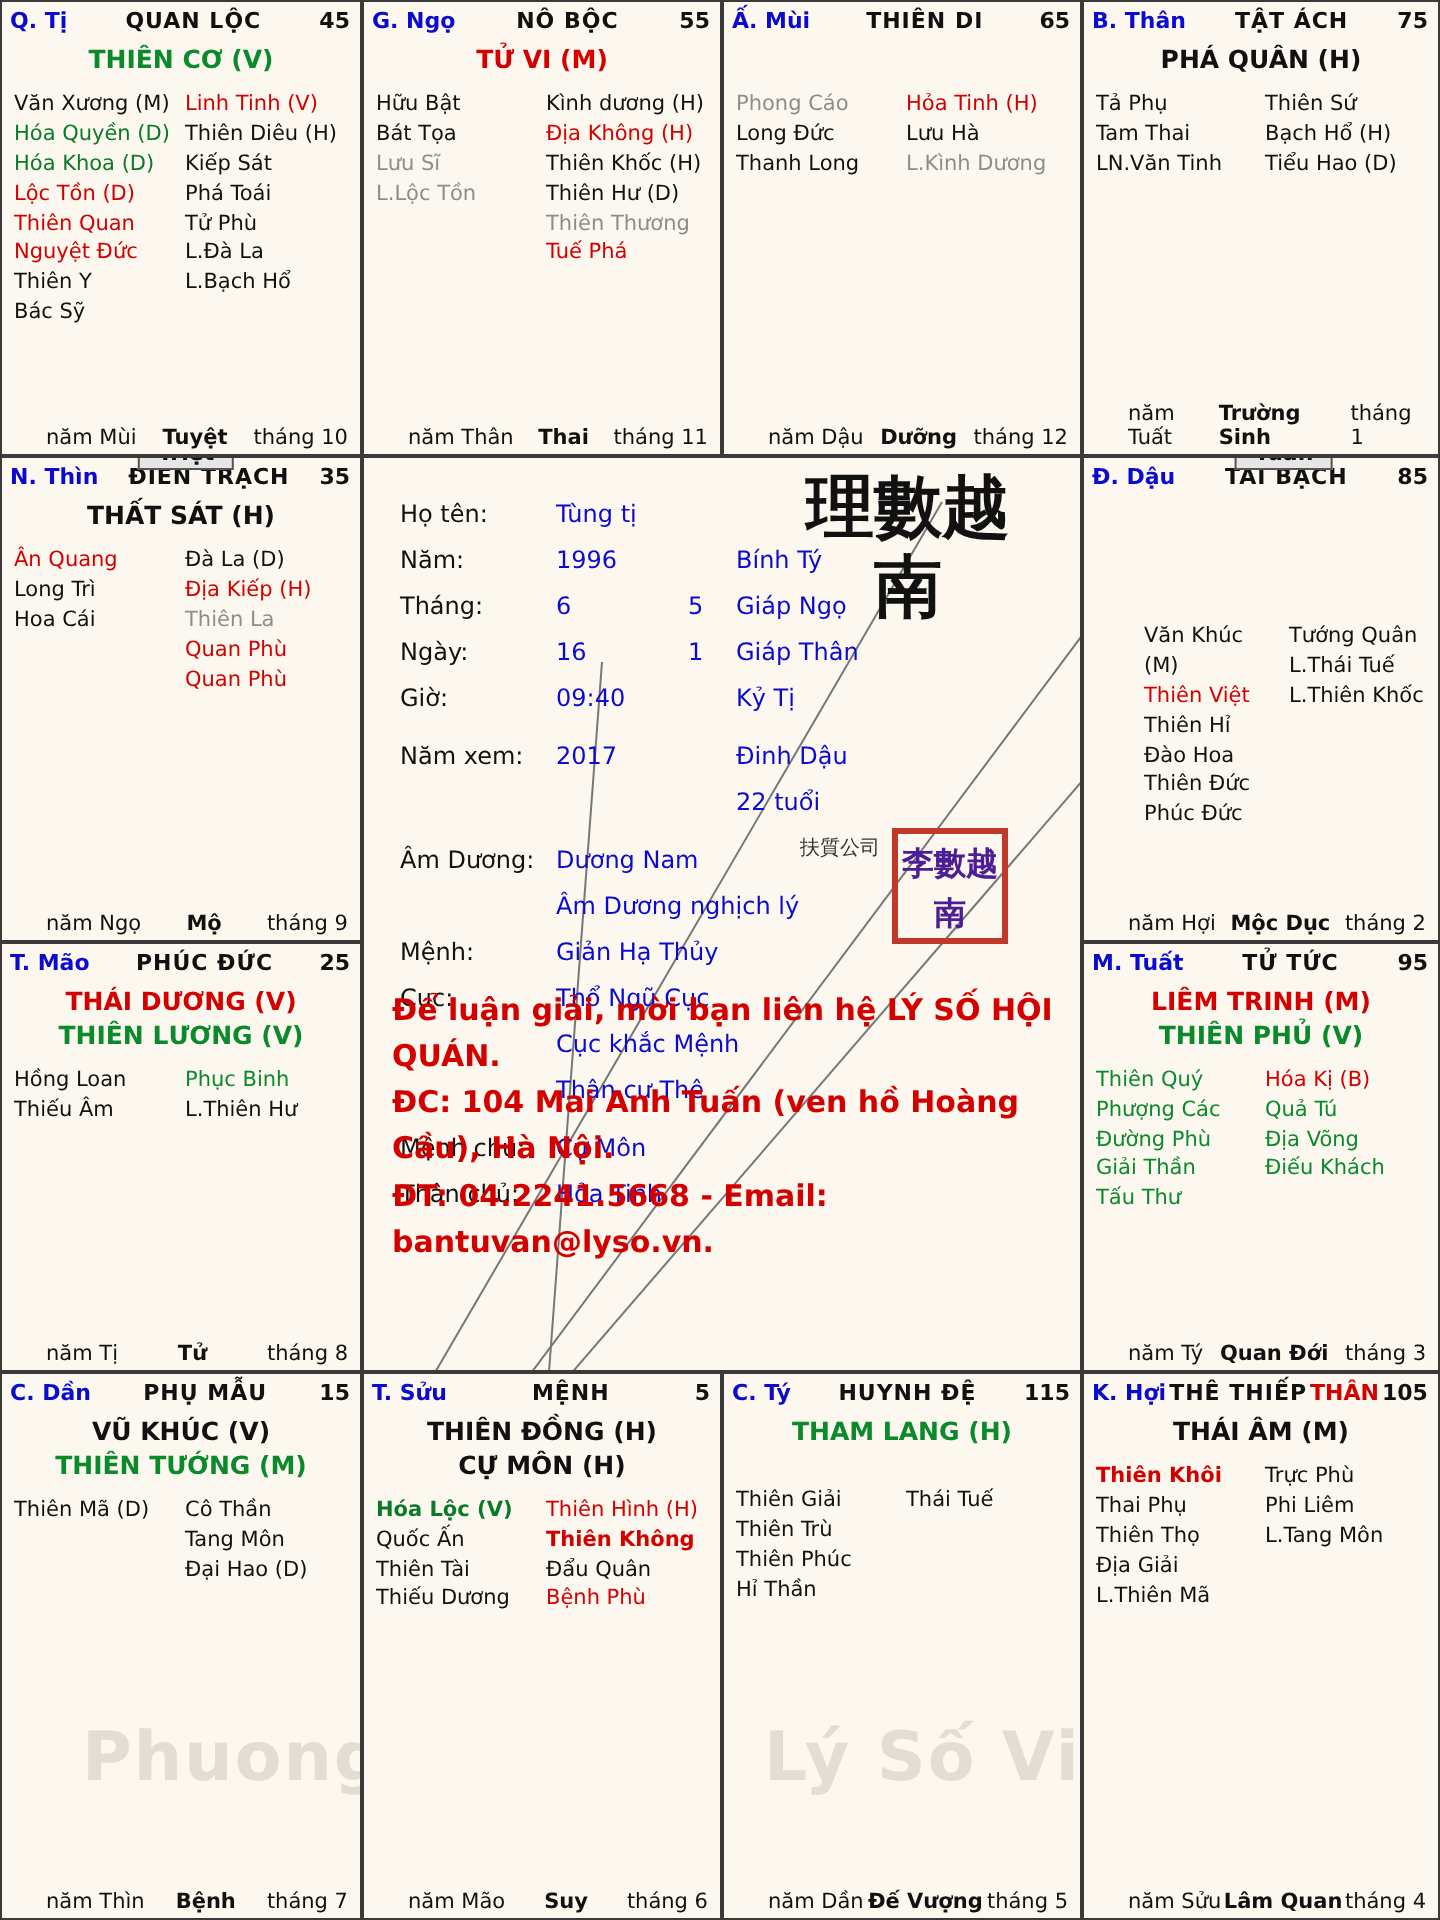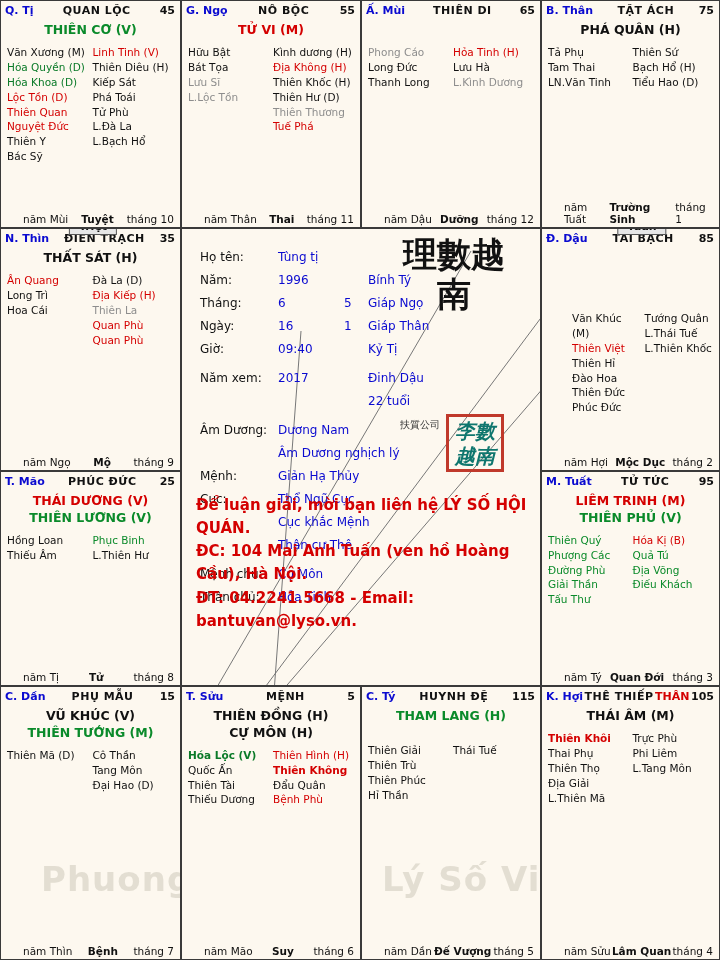--- a/index.html
+++ b/index.html
@@ -88,10 +88,9 @@
   .seal{
     position:absolute;right:36px;top:185px;
     width:58px;height:58px;border:3px solid #c0392b;
-    color:#0f766e;font-family:"DejaVu Serif",serif;font-weight:bold;
-    font-size:20px;line-height:25px;text-align:center;padding:2px;
+    color:#4c1d95;font-family:"DejaVu Serif",serif;font-weight:bold;
+    font-size:16px;line-height:25px;text-align:center;padding:2px;
     box-sizing:border-box;
-    font-style:italic;
   }
   .sealside{
     position:absolute;right:100px;top:190px;

